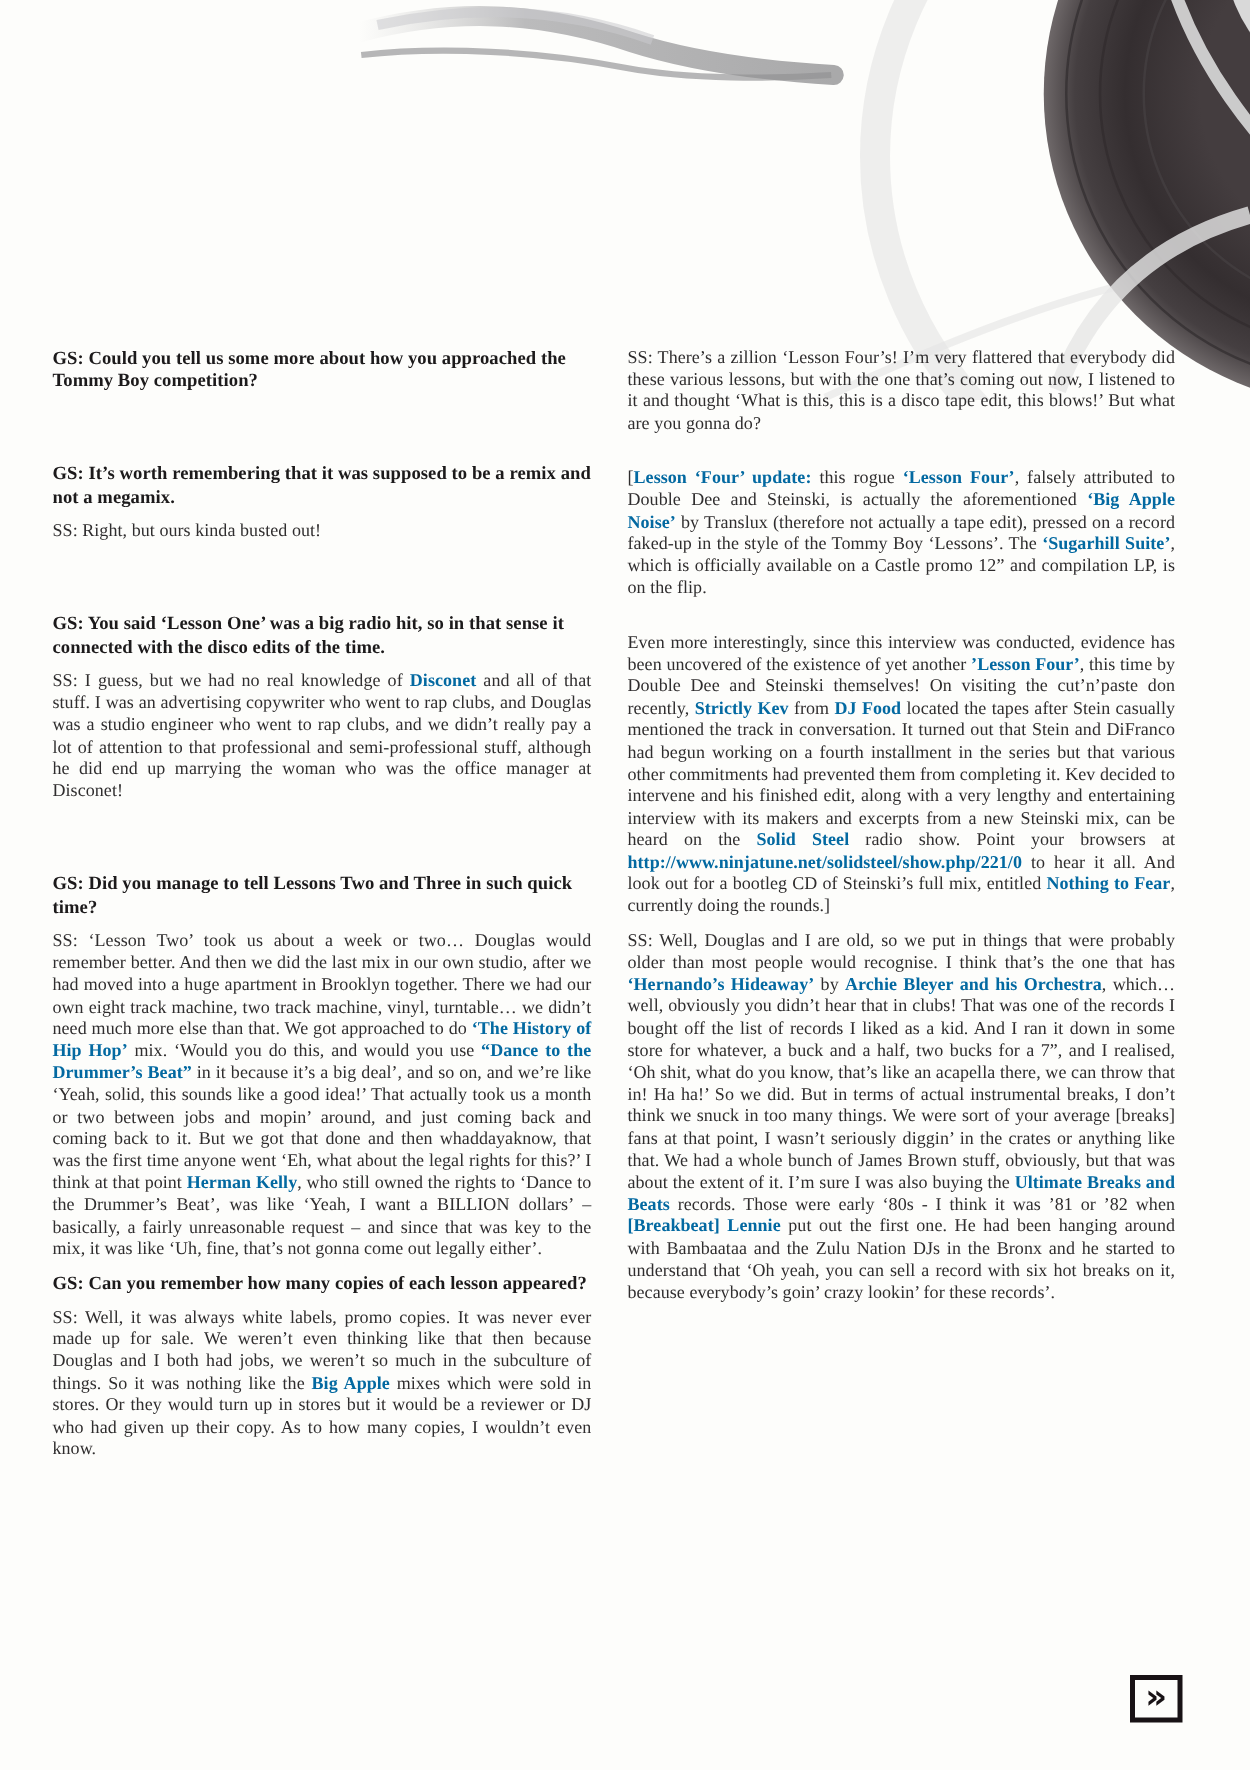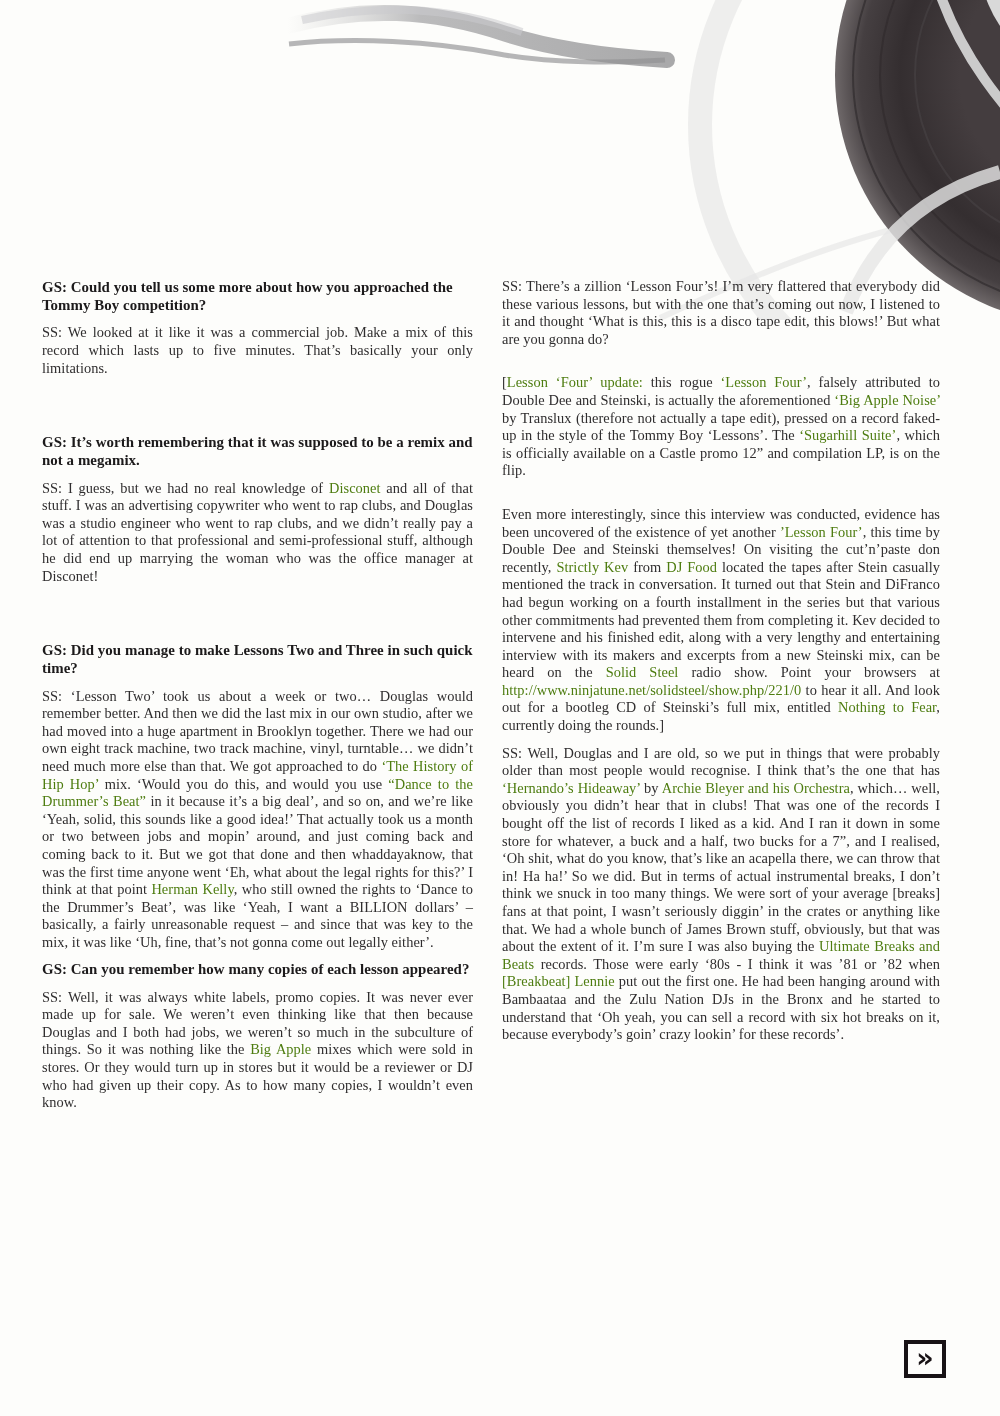--- a/index.html
+++ b/index.html
@@ -92,7 +92,6 @@
 
   <div class="col col-left">
       <p class="q">GS: Could you tell us some more about how you approached the Tommy Boy competition?</p>
-      <p class="a">SS: We looked at it like it was a commercial job. Make a mix of this record which lasts up to five minutes. That’s basically your only limitations.</p>
       <p class="q">GS: It’s worth remembering that it was supposed to be a remix and not a megamix.</p>
       <p class="a">SS: I guess, but we had no real knowledge of <strong>Disconet</strong> and all of that stuff. I was an advertising copywriter who went to rap clubs, and Douglas was a studio engineer who went to rap clubs, and we didn’t really pay a lot of attention to that professional and semi-professional stuff, although he did end up marrying the woman who was the office manager at Disconet!</p>
       <p class="q">GS: Did you manage to make Lessons Two and Three in such quick time?</p>

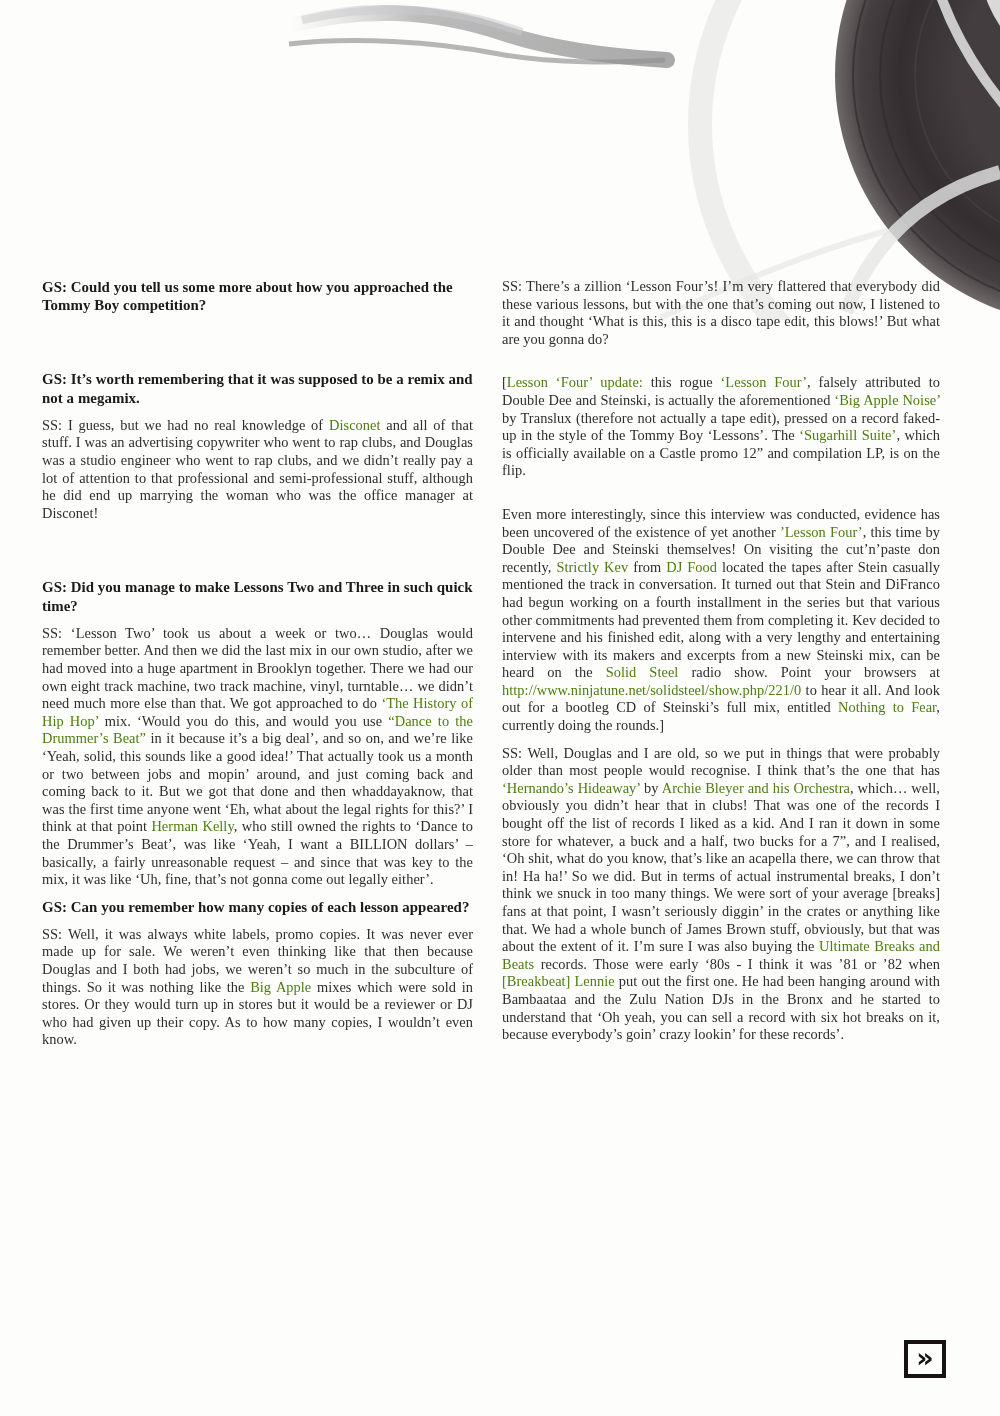--- a/index.html
+++ b/index.html
@@ -34,7 +34,7 @@
   .col p.p { margin-top: 26px; }
   .col p.tight { margin-top: 9px; }
   .col p:first-child { margin-top: 8px; }
-  .col p strong { font-weight: normal; color: #4d7c0f; }
+  .col p strong { font-weight: bold; color: #0369a1; }
   .next-box {
     position: absolute; left: 904px; top: 1340px;
     width: 34px; height: 30px;

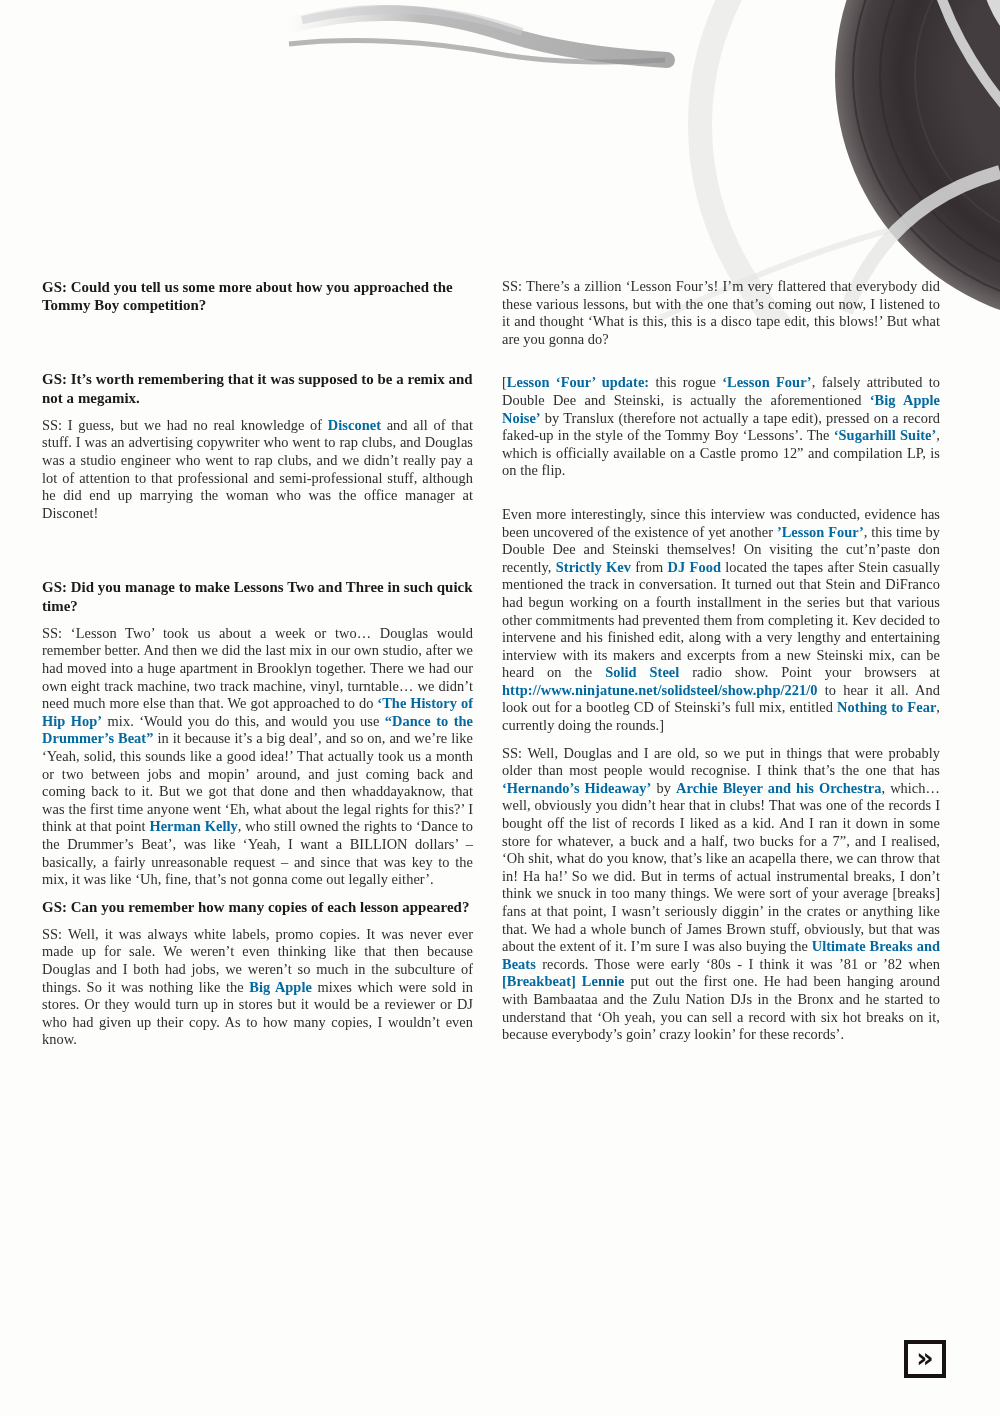--- a/index.html
+++ b/index.html
@@ -93,6 +93,7 @@
   <div class="col col-left">
       <p class="q">GS: Could you tell us some more about how you approached the Tommy Boy competition?</p>
       <p class="q">GS: It’s worth remembering that it was supposed to be a remix and not a megamix.</p>
+      <p class="a">SS: Right, but ours kinda busted out!</p>
       <p class="a">SS: I guess, but we had no real knowledge of <strong>Disconet</strong> and all of that stuff. I was an advertising copywriter who went to rap clubs, and Douglas was a studio engineer who went to rap clubs, and we didn’t really pay a lot of attention to that professional and semi-professional stuff, although he did end up marrying the woman who was the office manager at Disconet!</p>
       <p class="q">GS: Did you manage to make Lessons Two and Three in such quick time?</p>
       <p class="a">SS: ‘Lesson Two’ took us about a week or two… Douglas would remember better. And then we did the last mix in our own studio, after we had moved into a huge apartment in Brooklyn together. There we had our own eight track machine, two track machine, vinyl, turntable… we didn’t need much more else than that. We got approached to do <strong>‘The History of Hip Hop’</strong> mix. ‘Would you do this, and would you use <strong>“Dance to the Drummer’s Beat”</strong> in it because it’s a big deal’, and so on, and we’re like ‘Yeah, solid, this sounds like a good idea!’ That actually took us a month or two between jobs and mopin’ around, and just coming back and coming back to it. But we got that done and then whaddayaknow, that was the first time anyone went ‘Eh, what about the legal rights for this?’ I think at that point <strong>Herman Kelly</strong>, who still owned the rights to ‘Dance to the Drummer’s Beat’, was like ‘Yeah, I want a BILLION dollars’ – basically, a fairly unreasonable request – and since that was key to the mix, it was like ‘Uh, fine, that’s not gonna come out legally either’.</p>

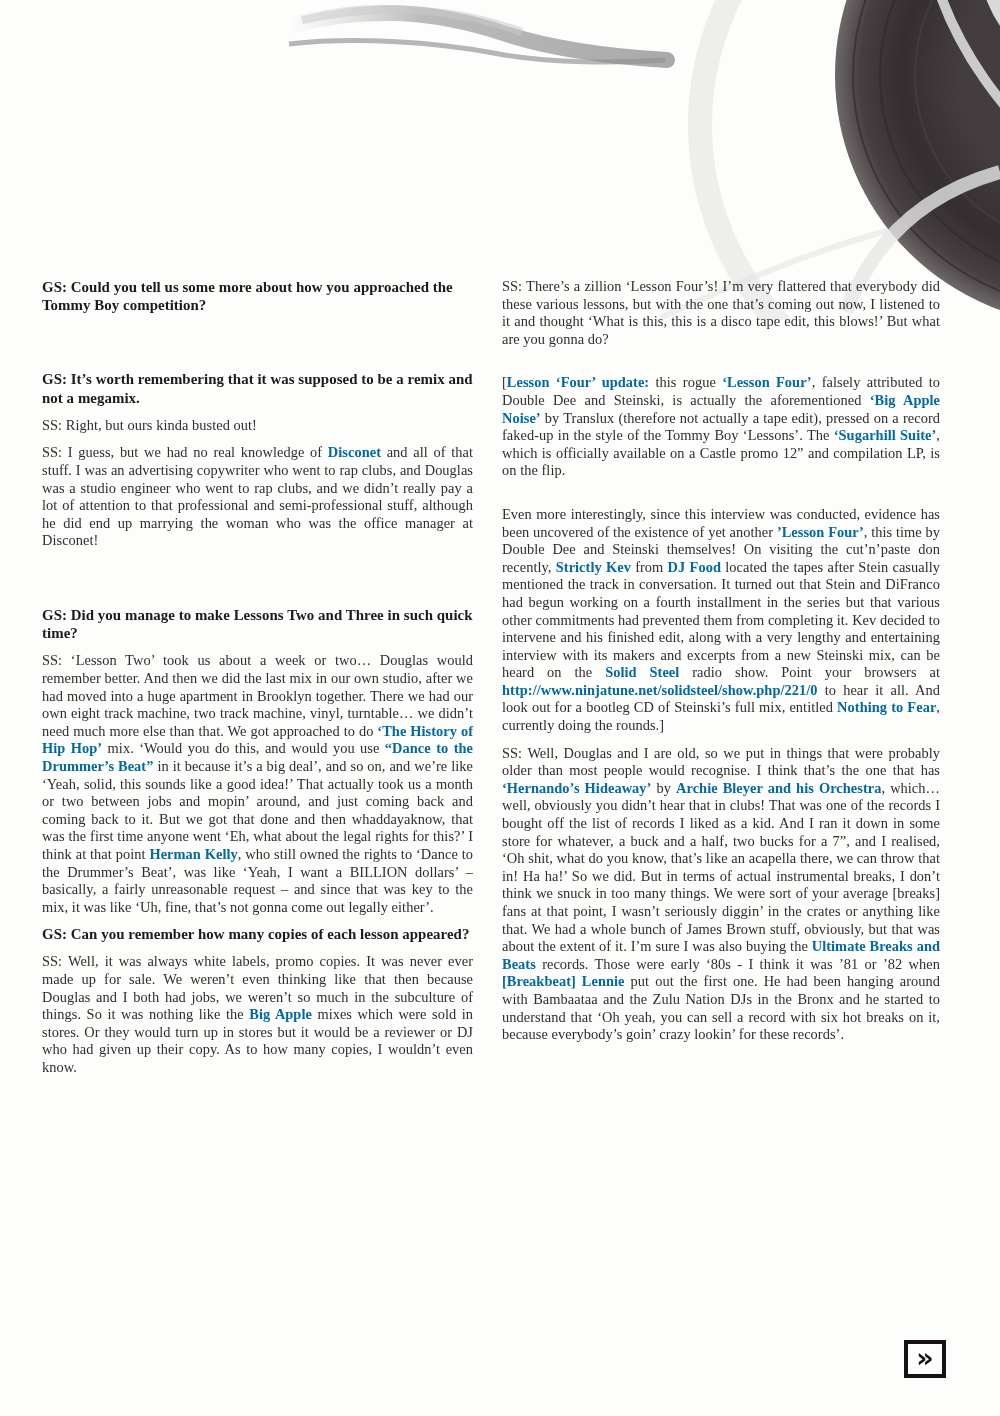--- a/index.html
+++ b/index.html
@@ -94,6 +94,7 @@
       <p class="q">GS: Could you tell us some more about how you approached the Tommy Boy competition?</p>
       <p class="q">GS: It’s worth remembering that it was supposed to be a remix and not a megamix.</p>
       <p class="a">SS: Right, but ours kinda busted out!</p>
+      <p class="q">GS: You said ‘Lesson One’ was a big radio hit, so in that sense it connected with the disco edits of the time.</p>
       <p class="a">SS: I guess, but we had no real knowledge of <strong>Disconet</strong> and all of that stuff. I was an advertising copywriter who went to rap clubs, and Douglas was a studio engineer who went to rap clubs, and we didn’t really pay a lot of attention to that professional and semi-professional stuff, although he did end up marrying the woman who was the office manager at Disconet!</p>
       <p class="q">GS: Did you manage to make Lessons Two and Three in such quick time?</p>
       <p class="a">SS: ‘Lesson Two’ took us about a week or two… Douglas would remember better. And then we did the last mix in our own studio, after we had moved into a huge apartment in Brooklyn together. There we had our own eight track machine, two track machine, vinyl, turntable… we didn’t need much more else than that. We got approached to do <strong>‘The History of Hip Hop’</strong> mix. ‘Would you do this, and would you use <strong>“Dance to the Drummer’s Beat”</strong> in it because it’s a big deal’, and so on, and we’re like ‘Yeah, solid, this sounds like a good idea!’ That actually took us a month or two between jobs and mopin’ around, and just coming back and coming back to it. But we got that done and then whaddayaknow, that was the first time anyone went ‘Eh, what about the legal rights for this?’ I think at that point <strong>Herman Kelly</strong>, who still owned the rights to ‘Dance to the Drummer’s Beat’, was like ‘Yeah, I want a BILLION dollars’ – basically, a fairly unreasonable request – and since that was key to the mix, it was like ‘Uh, fine, that’s not gonna come out legally either’.</p>

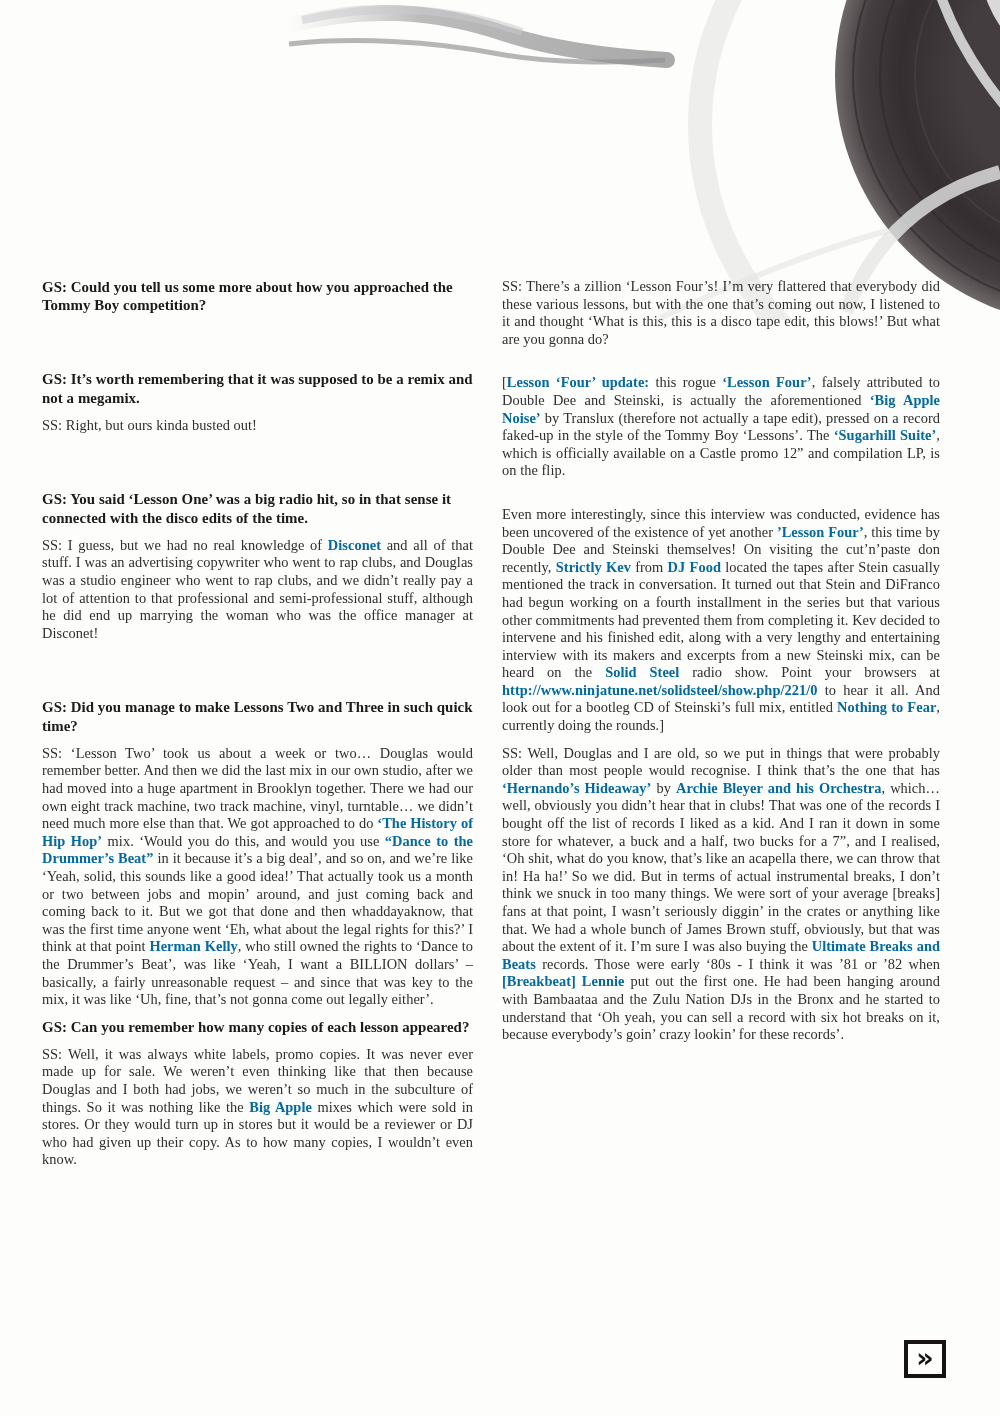--- a/index.html
+++ b/index.html
@@ -96,7 +96,7 @@
       <p class="a">SS: Right, but ours kinda busted out!</p>
       <p class="q">GS: You said ‘Lesson One’ was a big radio hit, so in that sense it connected with the disco edits of the time.</p>
       <p class="a">SS: I guess, but we had no real knowledge of <strong>Disconet</strong> and all of that stuff. I was an advertising copywriter who went to rap clubs, and Douglas was a studio engineer who went to rap clubs, and we didn’t really pay a lot of attention to that professional and semi-professional stuff, although he did end up marrying the woman who was the office manager at Disconet!</p>
-      <p class="q">GS: Did you manage to make Lessons Two and Three in such quick time?</p>
+      <p class="q">GS: Did you manage to tell Lessons Two and Three in such quick time?</p>
       <p class="a">SS: ‘Lesson Two’ took us about a week or two… Douglas would remember better. And then we did the last mix in our own studio, after we had moved into a huge apartment in Brooklyn together. There we had our own eight track machine, two track machine, vinyl, turntable… we didn’t need much more else than that. We got approached to do <strong>‘The History of Hip Hop’</strong> mix. ‘Would you do this, and would you use <strong>“Dance to the Drummer’s Beat”</strong> in it because it’s a big deal’, and so on, and we’re like ‘Yeah, solid, this sounds like a good idea!’ That actually took us a month or two between jobs and mopin’ around, and just coming back and coming back to it. But we got that done and then whaddayaknow, that was the first time anyone went ‘Eh, what about the legal rights for this?’ I think at that point <strong>Herman Kelly</strong>, who still owned the rights to ‘Dance to the Drummer’s Beat’, was like ‘Yeah, I want a BILLION dollars’ – basically, a fairly unreasonable request – and since that was key to the mix, it was like ‘Uh, fine, that’s not gonna come out legally either’.</p>
       <p class="q tight">GS: Can you remember how many copies of each lesson appeared?</p>
       <p class="a">SS: Well, it was always white labels, promo copies. It was never ever made up for sale. We weren’t even thinking like that then because Douglas and I both had jobs, we weren’t so much in the subculture of things. So it was nothing like the <strong>Big Apple</strong> mixes which were sold in stores. Or they would turn up in stores but it would be a reviewer or DJ who had given up their copy. As to how many copies, I wouldn’t even know.</p>

